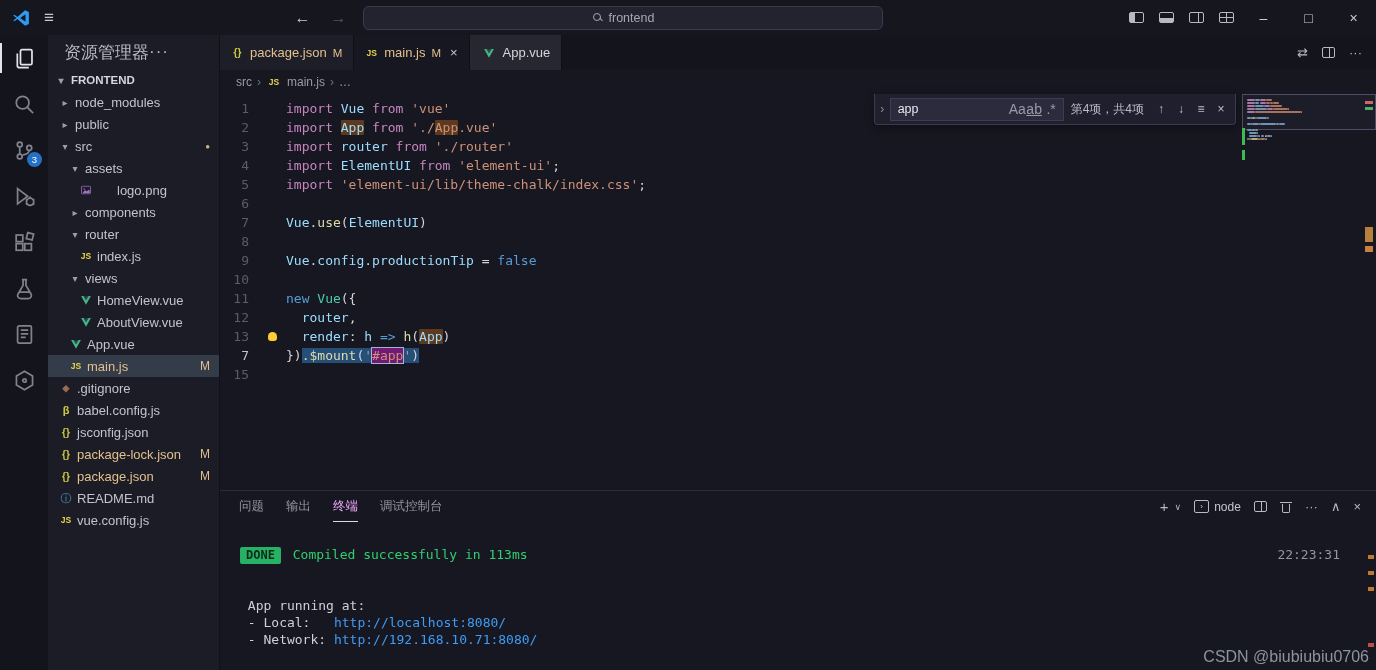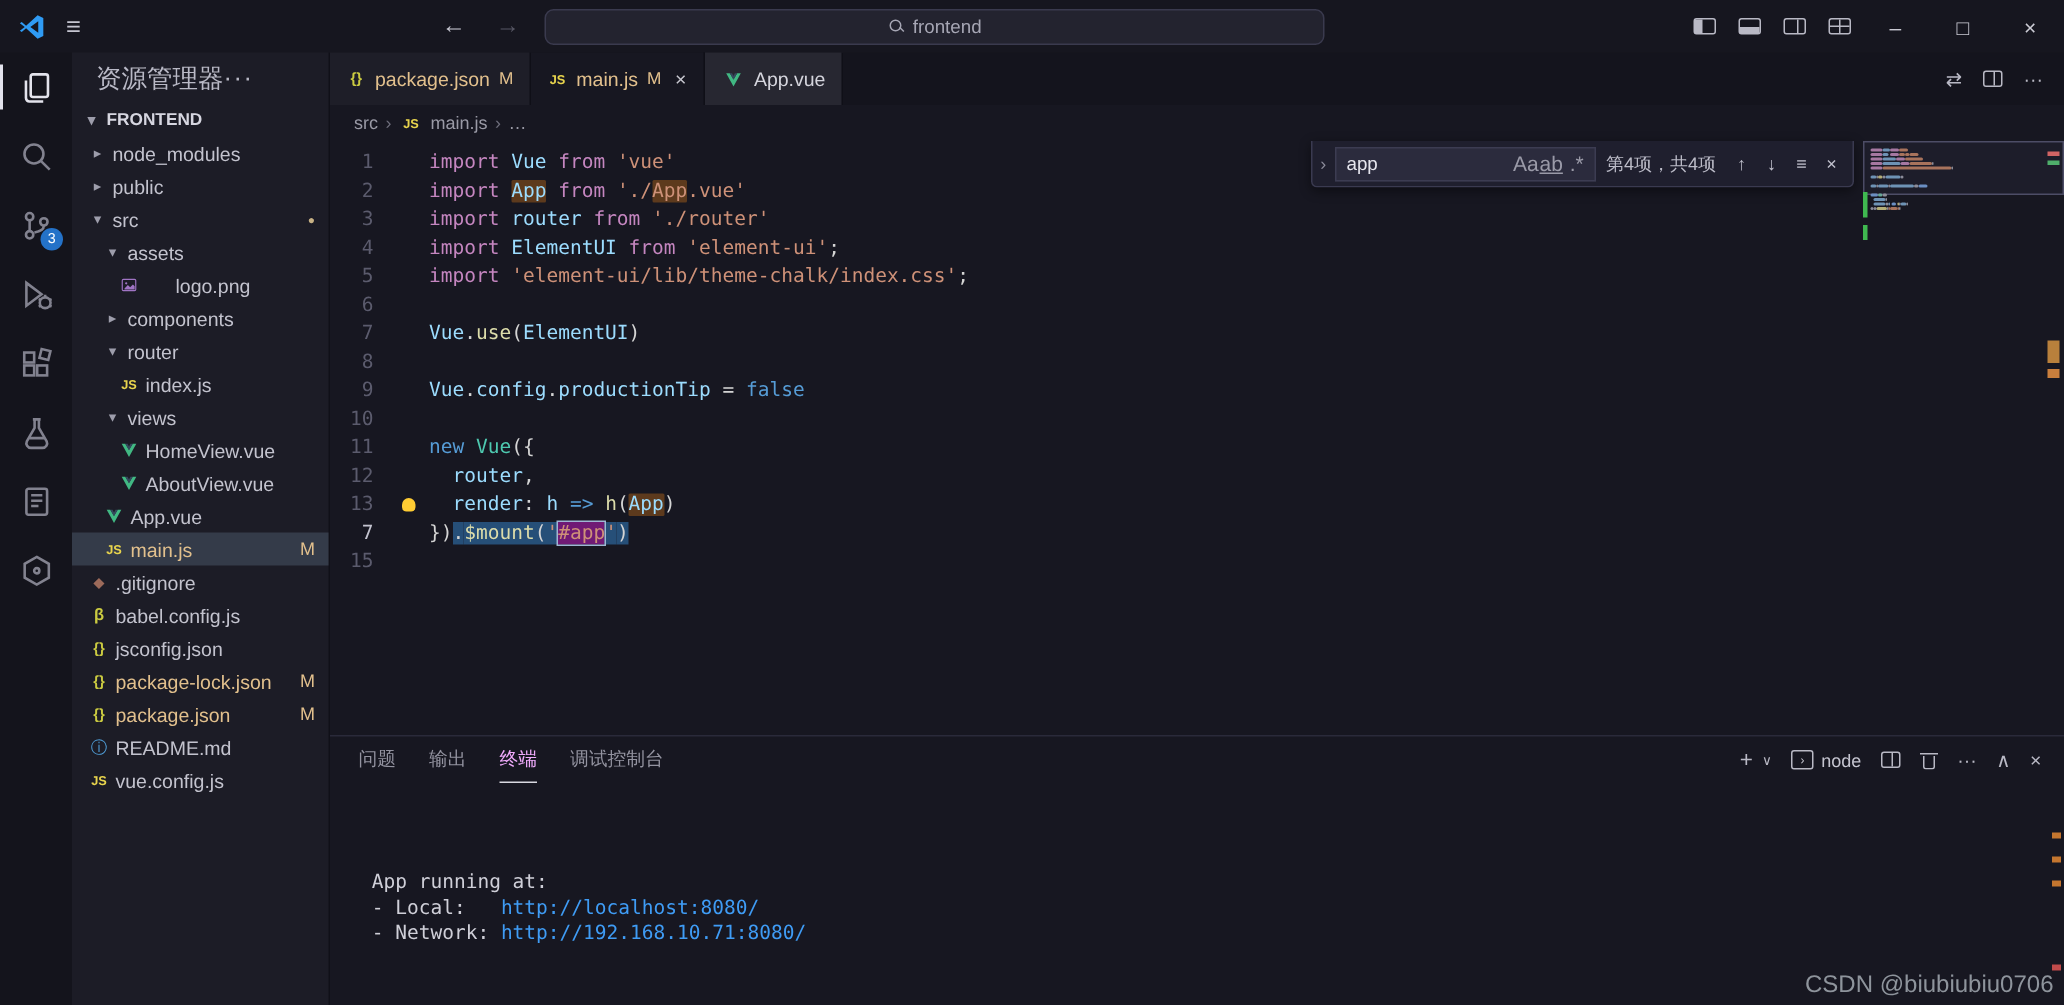--- a/index.html
+++ b/index.html
@@ -587,6 +587,7 @@
         </div>
       </div>
       <div id="terminal">
+          <div class="tl"><span class="t-badge">DONE</span><span class="t-green"> Compiled successfully in 113ms</span><span class="t-time">22:23:31</span></div>
           <div class="tl"></div>
           <div class="tl"></div>
           <div class="tl"><span class="t-plain"> App running at:</span></div>

